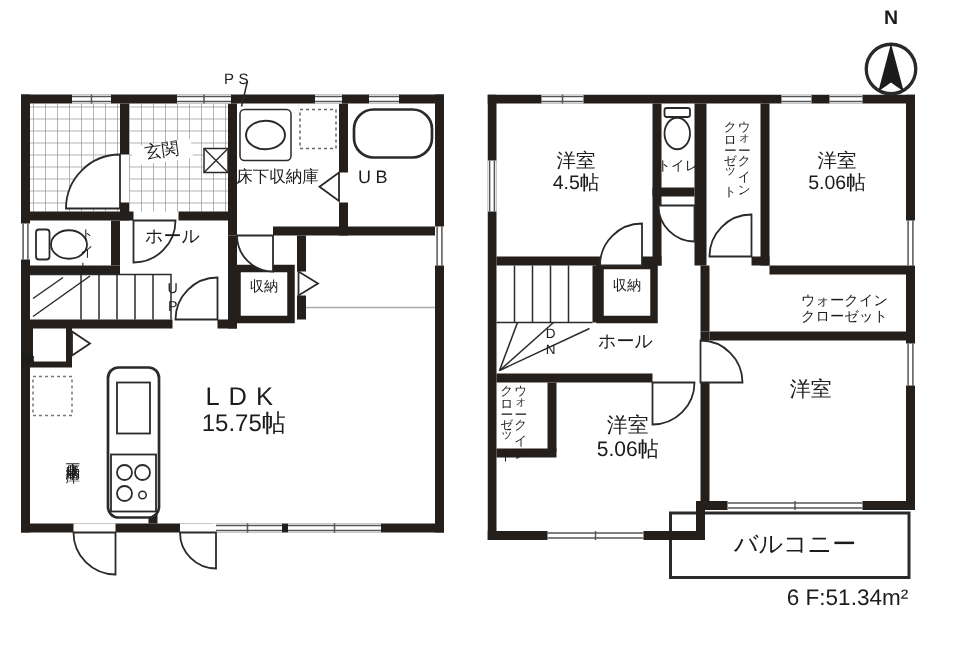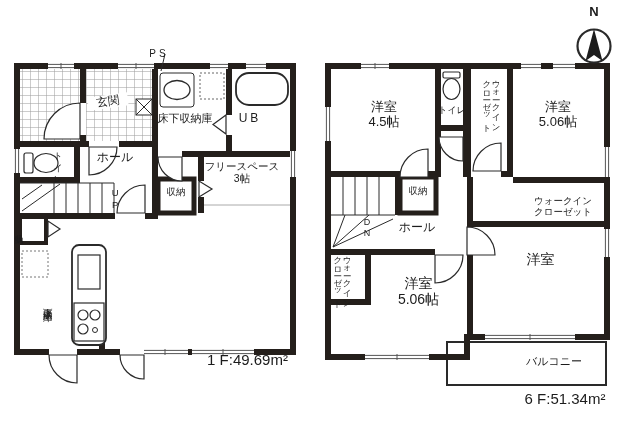--- a/index.html
+++ b/index.html
@@ -275,10 +275,6 @@
   <div class="lbl" style="left:92px;top:151px;width:46px;font-size:12px">ホール</div>
   <div class="lbl vt" style="left:109px;top:184px;height:30px;font-size:9.5px">UP</div>
   <div class="lbl" style="left:158px;top:187px;width:36px;font-size:9.5px">収納</div>
-  <div class="lbl" style="left:200px;top:161px;width:84px;font-size:10.5px">
-    <span class="twocol">フリースペース</span>
-    <span class="twocol">3帖</span>
-  </div>
   <div class="lbl vt" style="left:14px;top:214px;height:30px;font-size:8.5px">収納</div>
   <div class="lbl vt" style="left:42px;top:270px;height:64px;font-size:9.5px">床下収納庫</div>
   <div class="lbl" style="left:190px;top:352px;width:115px;font-size:15px">1 F:49.69m²</div>

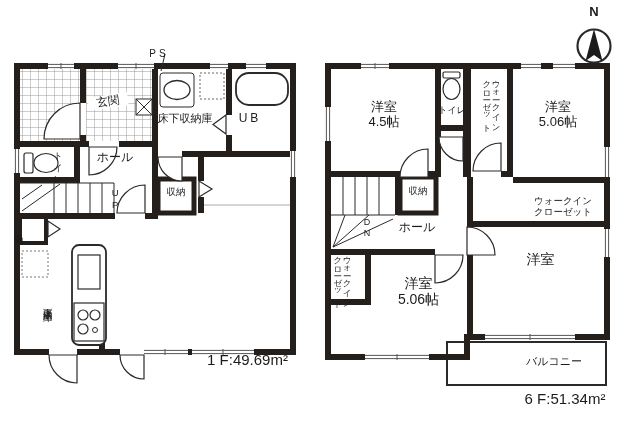--- a/index.html
+++ b/index.html
@@ -277,6 +277,10 @@
   <div class="lbl" style="left:158px;top:187px;width:36px;font-size:9.5px">収納</div>
   <div class="lbl vt" style="left:14px;top:214px;height:30px;font-size:8.5px">収納</div>
   <div class="lbl vt" style="left:42px;top:270px;height:64px;font-size:9.5px">床下収納庫</div>
+  <div class="lbl" style="left:105px;top:255px;width:115px">
+    <span class="twocol" style="font-size:17px;letter-spacing:6px">LDK</span>
+    <span class="twocol" style="font-size:16px">15.75帖</span>
+  </div>
   <div class="lbl" style="left:190px;top:352px;width:115px;font-size:15px">1 F:49.69m²</div>
 
   <div class="lbl" style="left:348px;top:100px;width:72px">

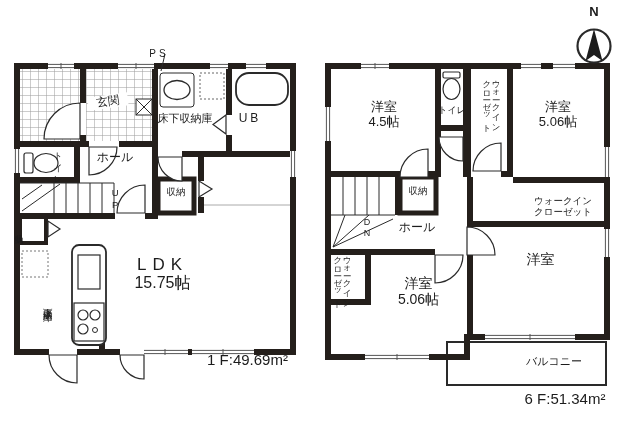--- a/index.html
+++ b/index.html
@@ -281,7 +281,6 @@
     <span class="twocol" style="font-size:17px;letter-spacing:6px">LDK</span>
     <span class="twocol" style="font-size:16px">15.75帖</span>
   </div>
-  <div class="lbl" style="left:190px;top:352px;width:115px;font-size:15px">1 F:49.69m²</div>
 
   <div class="lbl" style="left:348px;top:100px;width:72px">
     <span class="twocol" style="font-size:13px">洋室</span>

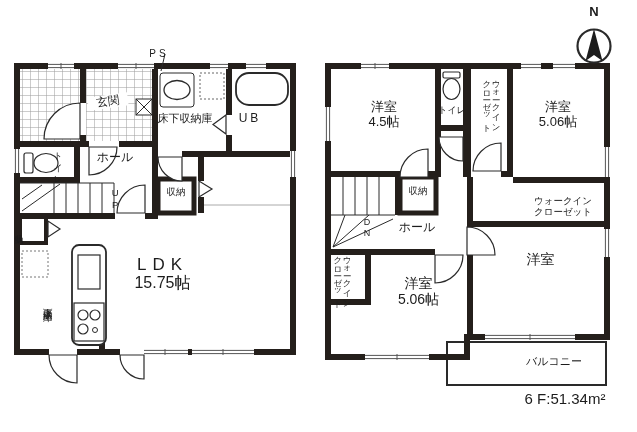--- a/index.html
+++ b/index.html
@@ -313,7 +313,7 @@
   <div class="lbl" style="left:498px;top:252px;width:85px">
     <span class="twocol" style="font-size:14px">洋室</span>
   </div>
-  <div class="lbl" style="left:509px;top:355px;width:90px;font-size:11px">バルコニー</div>
+  <div class="lbl" style="left:485px;top:355px;width:90px;font-size:16px">バルコニー</div>
   <div class="lbl" style="left:505px;top:391px;width:120px;font-size:15px">6 F:51.34m²</div>
 
 </div>

